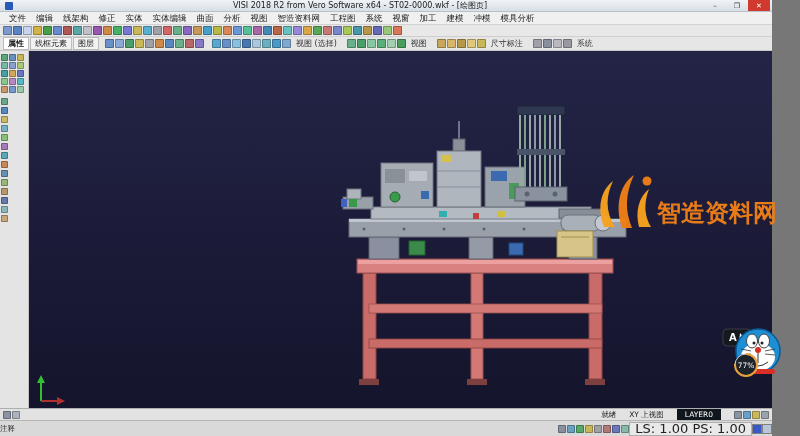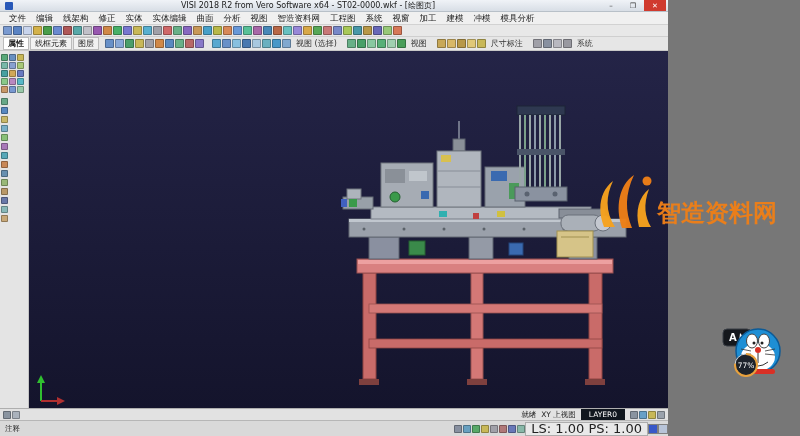--- a/index.html
+++ b/index.html
@@ -5,7 +5,7 @@
   *{box-sizing:border-box;margin:0;padding:0}
   html,body{width:800px;height:436px;overflow:hidden}
   body{font-family:"DejaVu Sans","Liberation Sans",sans-serif;background:#777}
-  .app{width:668px;height:436px;display:flex;flex-direction:column;background:#e6e6e6}
+  .app{width:772px;height:436px;display:flex;flex-direction:column;background:#e6e6e6}
   .titlebar{flex:0 0 12px;background:linear-gradient(#f0f3f7,#d8dee6);display:flex;align-items:center;padding:0 2px;font-size:8px;color:#1a1a1a;border-bottom:1px solid #b8c0c8}
   .app-icon{width:8px;height:8px;background:#2858b8;border-radius:1px;margin:0 3px;flex:0 0 auto}
   .title{flex:1;text-align:center;white-space:nowrap;overflow:hidden}

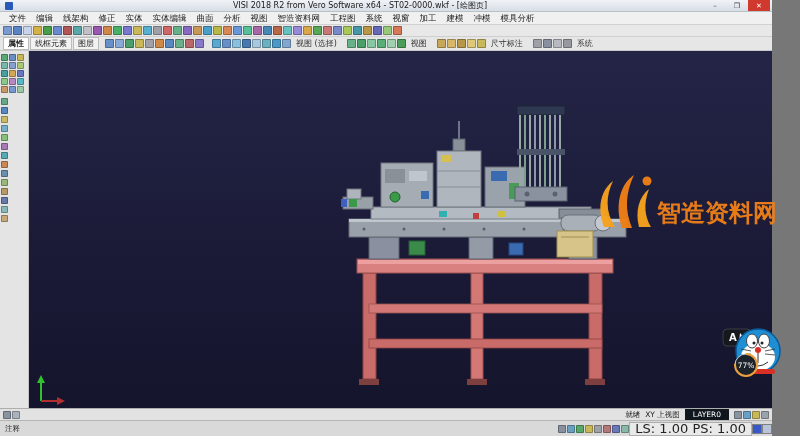--- a/index.html
+++ b/index.html
@@ -30,7 +30,7 @@
   .lcol{display:flex;flex-direction:column;gap:2px;margin-top:5px}
   .viewport{flex:1;position:relative;background:linear-gradient(180deg,#242447 0%,#1b1b38 55%,#14142c 100%);cursor:crosshair}
   .viewport svg{position:absolute;inset:0}
-  .sbar1{flex:0 0 12px;background:#e2e2e2;border-top:1px solid #aeaeae;display:flex;align-items:center;font-size:8px;color:#222;padding:0 3px;gap:5px}
+  .sbar1{flex:0 0 12px;background:#e2e2e2;border-top:1px solid #aeaeae;display:flex;align-items:center;font-size:8px;color:#222;padding:0 3px;gap:13px}
   .spacer{flex:1}
   .s-txt{white-space:nowrap;font-size:7.5px}
   .layer-badge{background:#10161e;color:#fff;padding:0 8px;line-height:11px;font-size:7.5px}

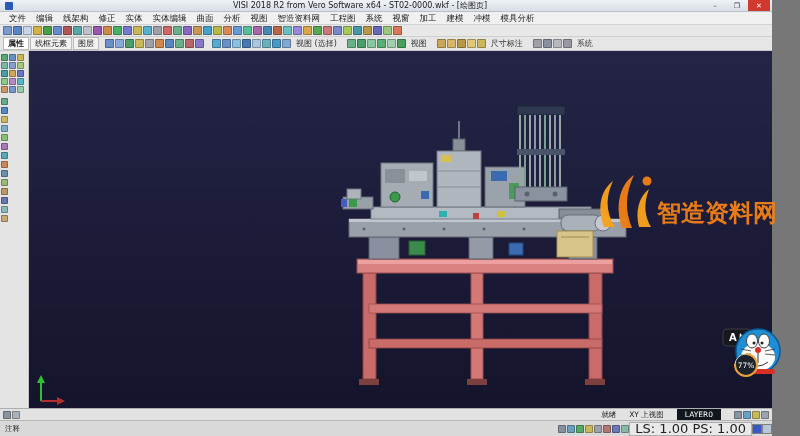--- a/index.html
+++ b/index.html
@@ -36,7 +36,7 @@
   .layer-badge{background:#10161e;color:#fff;padding:0 8px;line-height:11px;font-size:7.5px}
   .s-icons{display:inline-flex;gap:1px}
   .s-icons .tbi{width:8px;height:8px}
-  .sbar2{flex:0 0 16px;background:#d9d9d9;border-top:1px solid #b6b6b6;display:flex;align-items:center;font-size:8px;color:#222;padding-left:5px;}
+  .sbar2{flex:0 0 16px;background:#d9d9d9;border-top:1px solid #b6b6b6;display:flex;align-items:center;font-size:8px;color:#222;}
   .s-field{border:1px solid #adadad;background:#e9e9e9;padding:0 5px;line-height:12px;font-size:13px;white-space:nowrap}
   .swatch{width:10px;height:10px;border:1px solid #808080;flex:0 0 auto}
   .sw-line{background:#3858c8}

